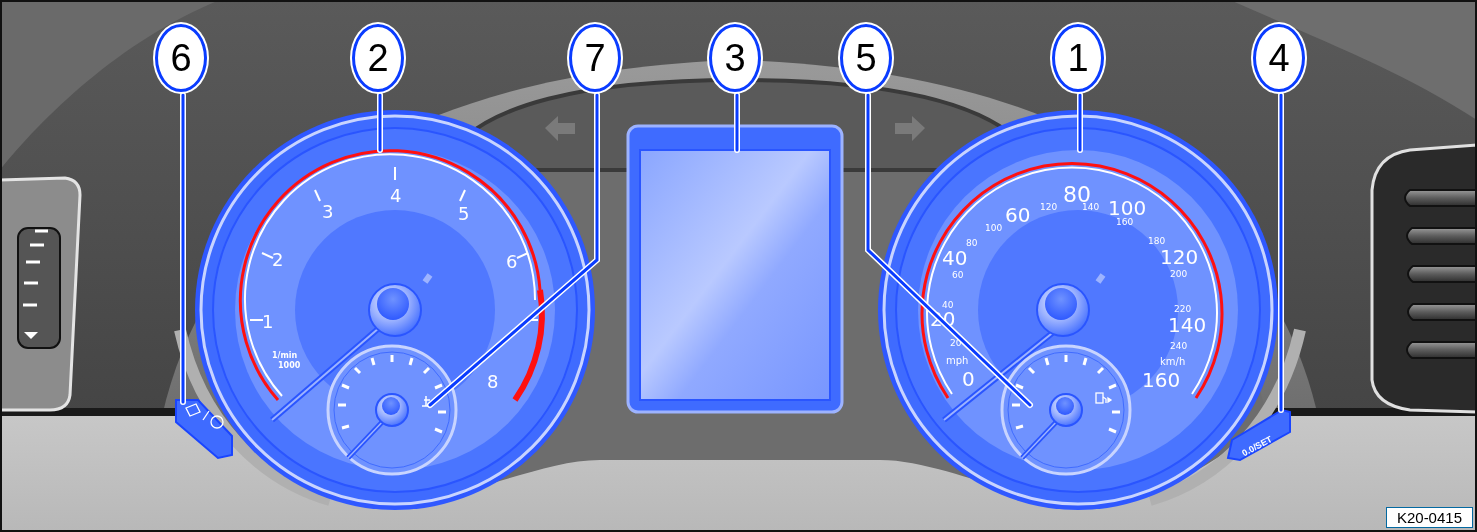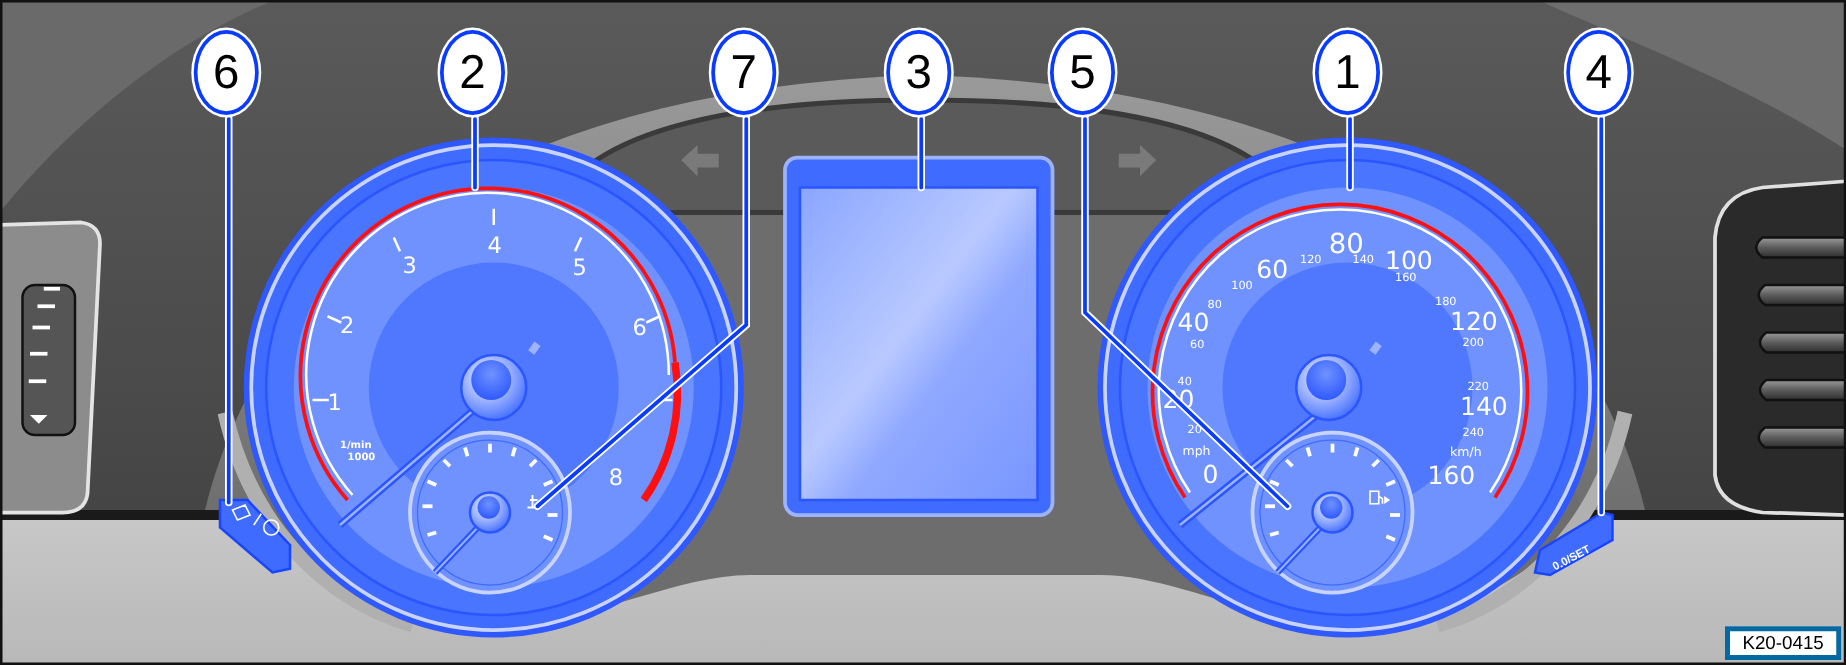--- a/index.html
+++ b/index.html
@@ -11,7 +11,7 @@
     background:#fff;border:3px solid #0a3cff;box-shadow:0 0 0 2px #fff;
     display:flex;align-items:center;justify-content:center;
     font-family:"Liberation Sans",sans-serif;font-size:38px;color:#000;line-height:1;}
-  .figcode{position:absolute;right:4px;bottom:4px;background:#fff;border:4px solid #0369a1;
+  .figcode{position:absolute;right:4px;bottom:4px;background:#fff;border:1px solid #0369a1;
     padding:1px 10px;font-family:"Liberation Sans",sans-serif;font-size:15px;color:#000;text-align:center;}
   .btn-label{font-family:"Liberation Sans",sans-serif;font-weight:bold;}
   .dial-num{font-family:"DejaVu Sans",sans-serif;fill:#fff;}

